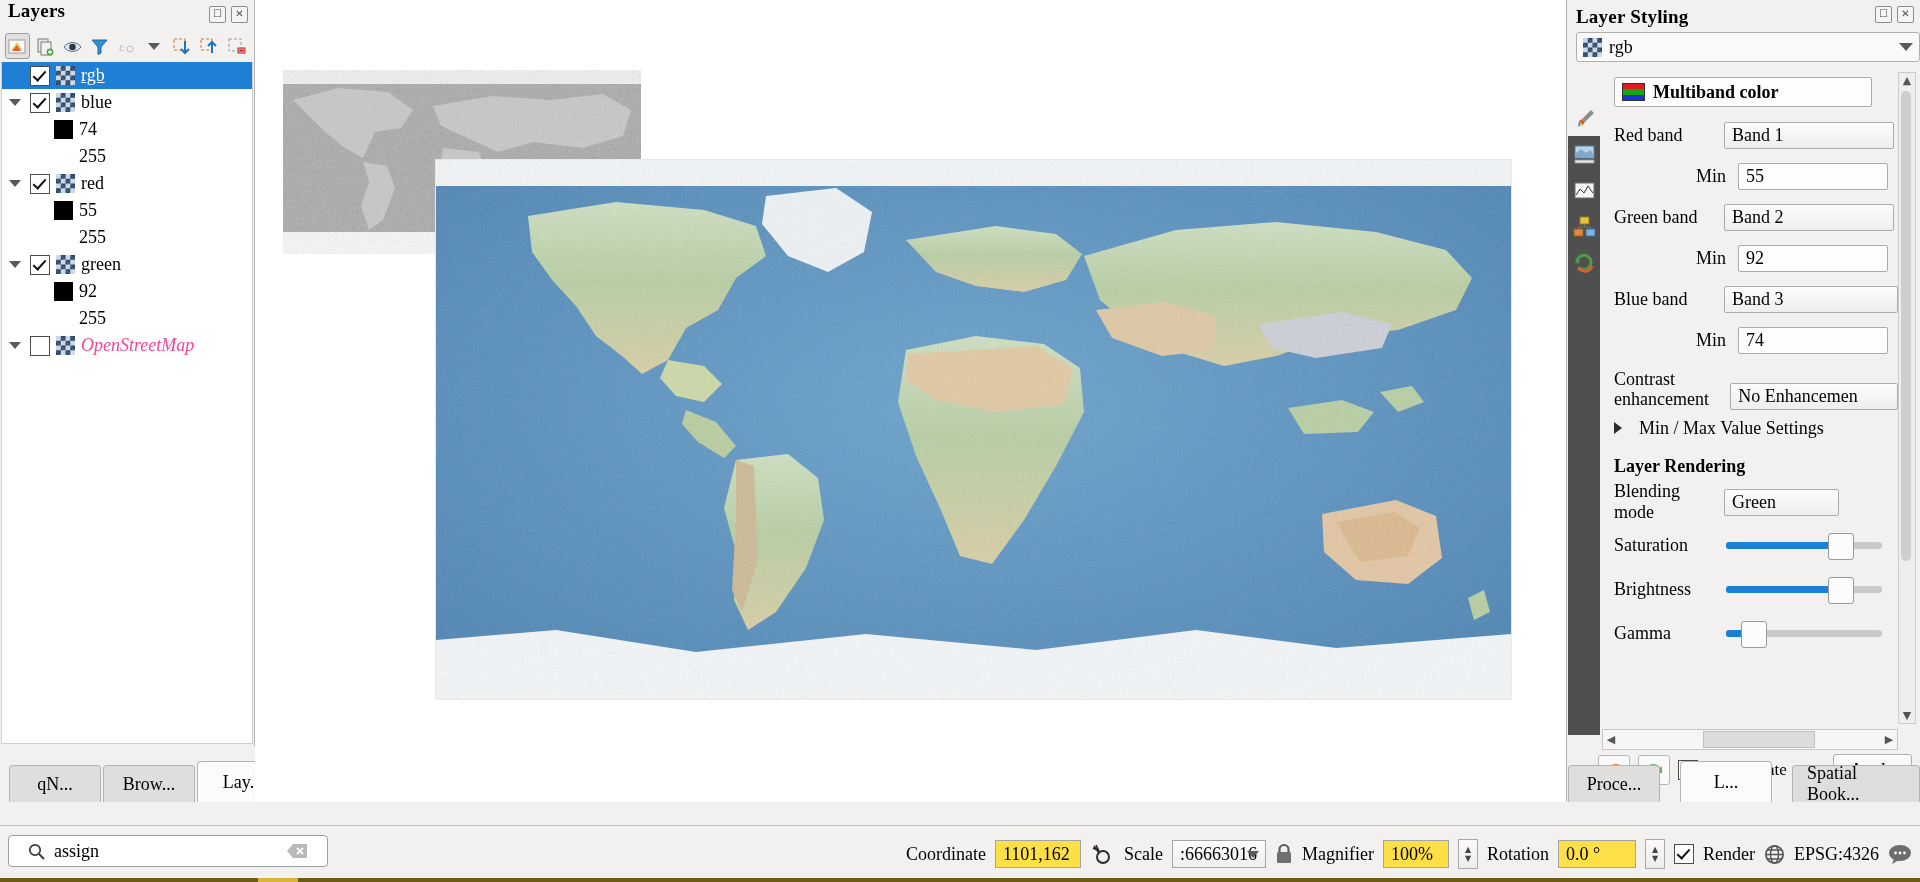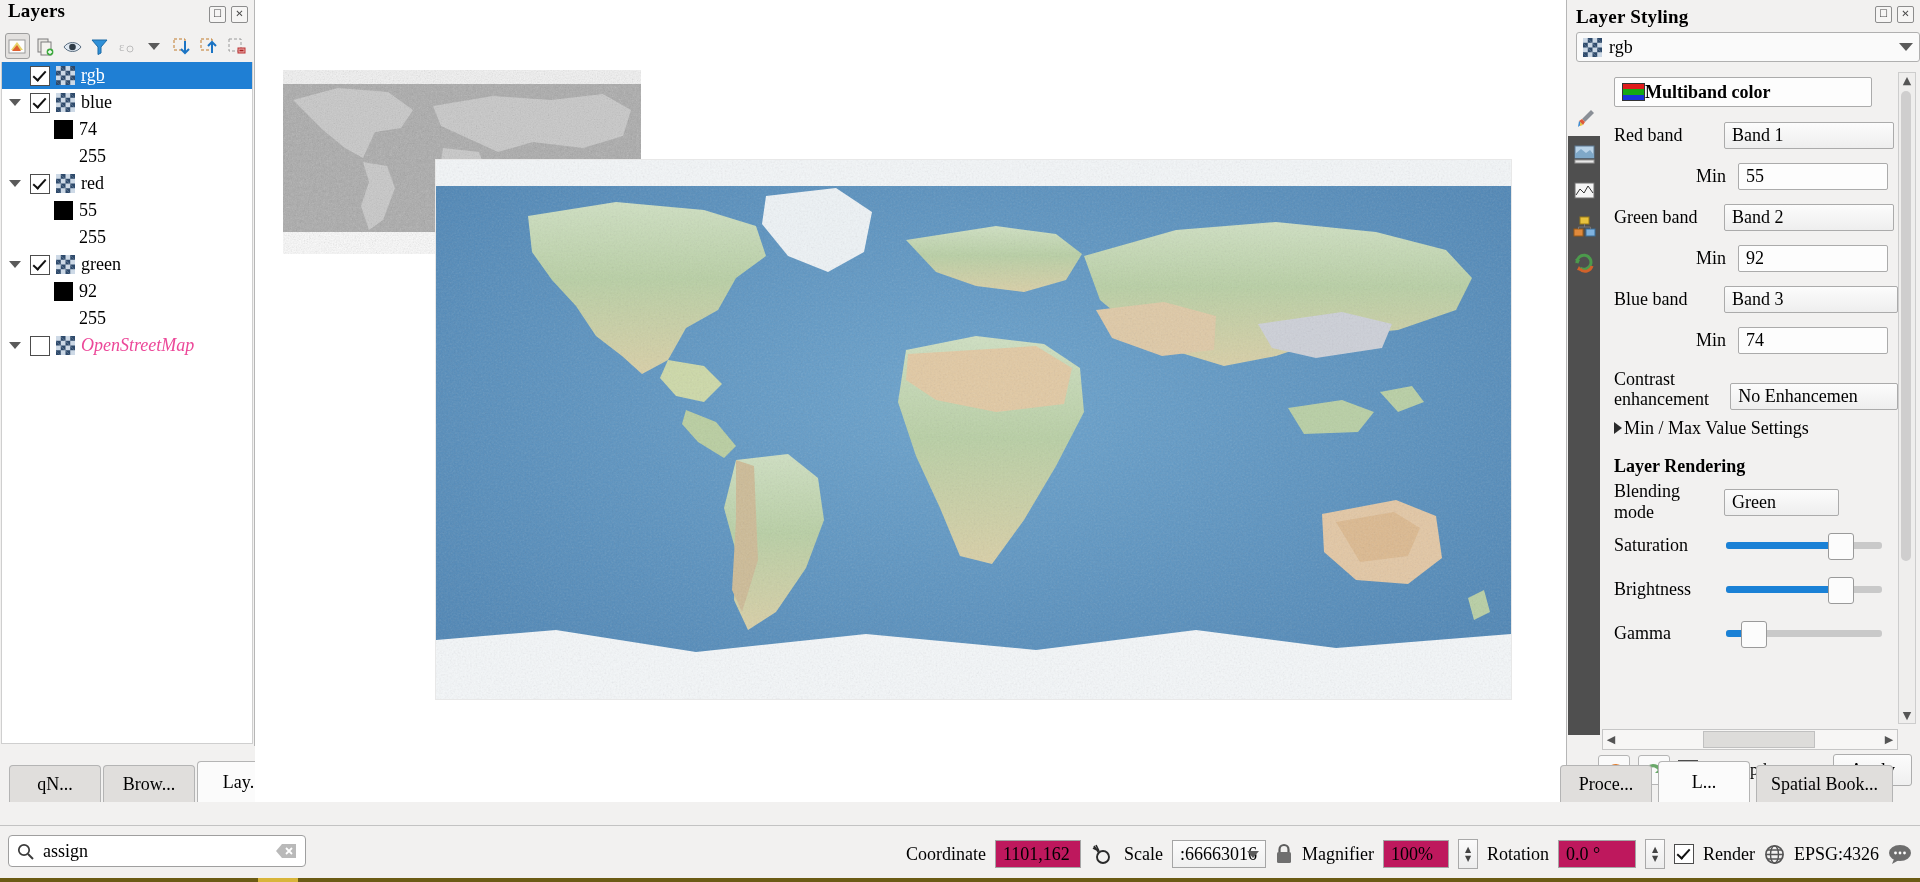--- a/index.html
+++ b/index.html
@@ -415,7 +415,7 @@
       <div class="sbrow" style="height:44px">
         <div class="fld" style="width:258px;height:30px;">
           <span class="rgbchip"></span>
-          <span style="font-weight:bold">Multiband color</span>
+          <span style="margin-left:8px;font-weight:bold">Multiband color</span>
         </div>
       </div>
 

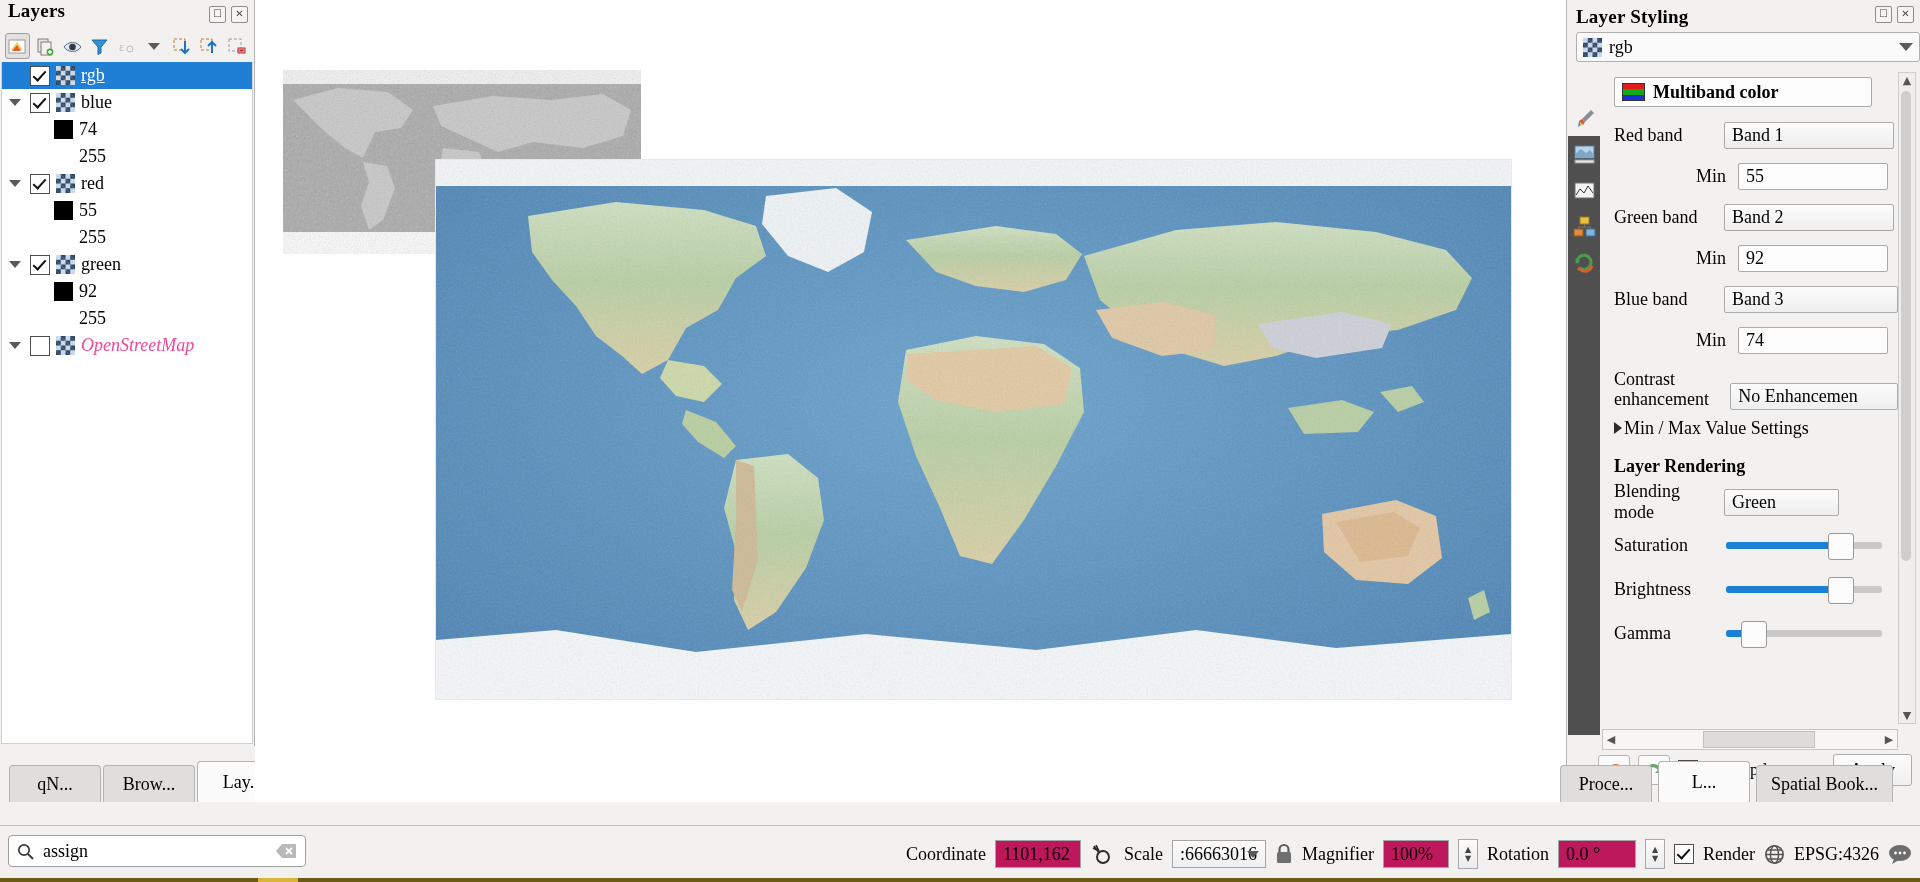--- a/index.html
+++ b/index.html
@@ -465,7 +465,7 @@
         </div>
       </div>
 
-      <div class="sbrow" style="height:36px;gap:2px">
+      <div class="sbrow" style="height:36px;gap:17px">
         <span class="tri-r"></span>
         <span>Min / Max Value Settings</span>
       </div>

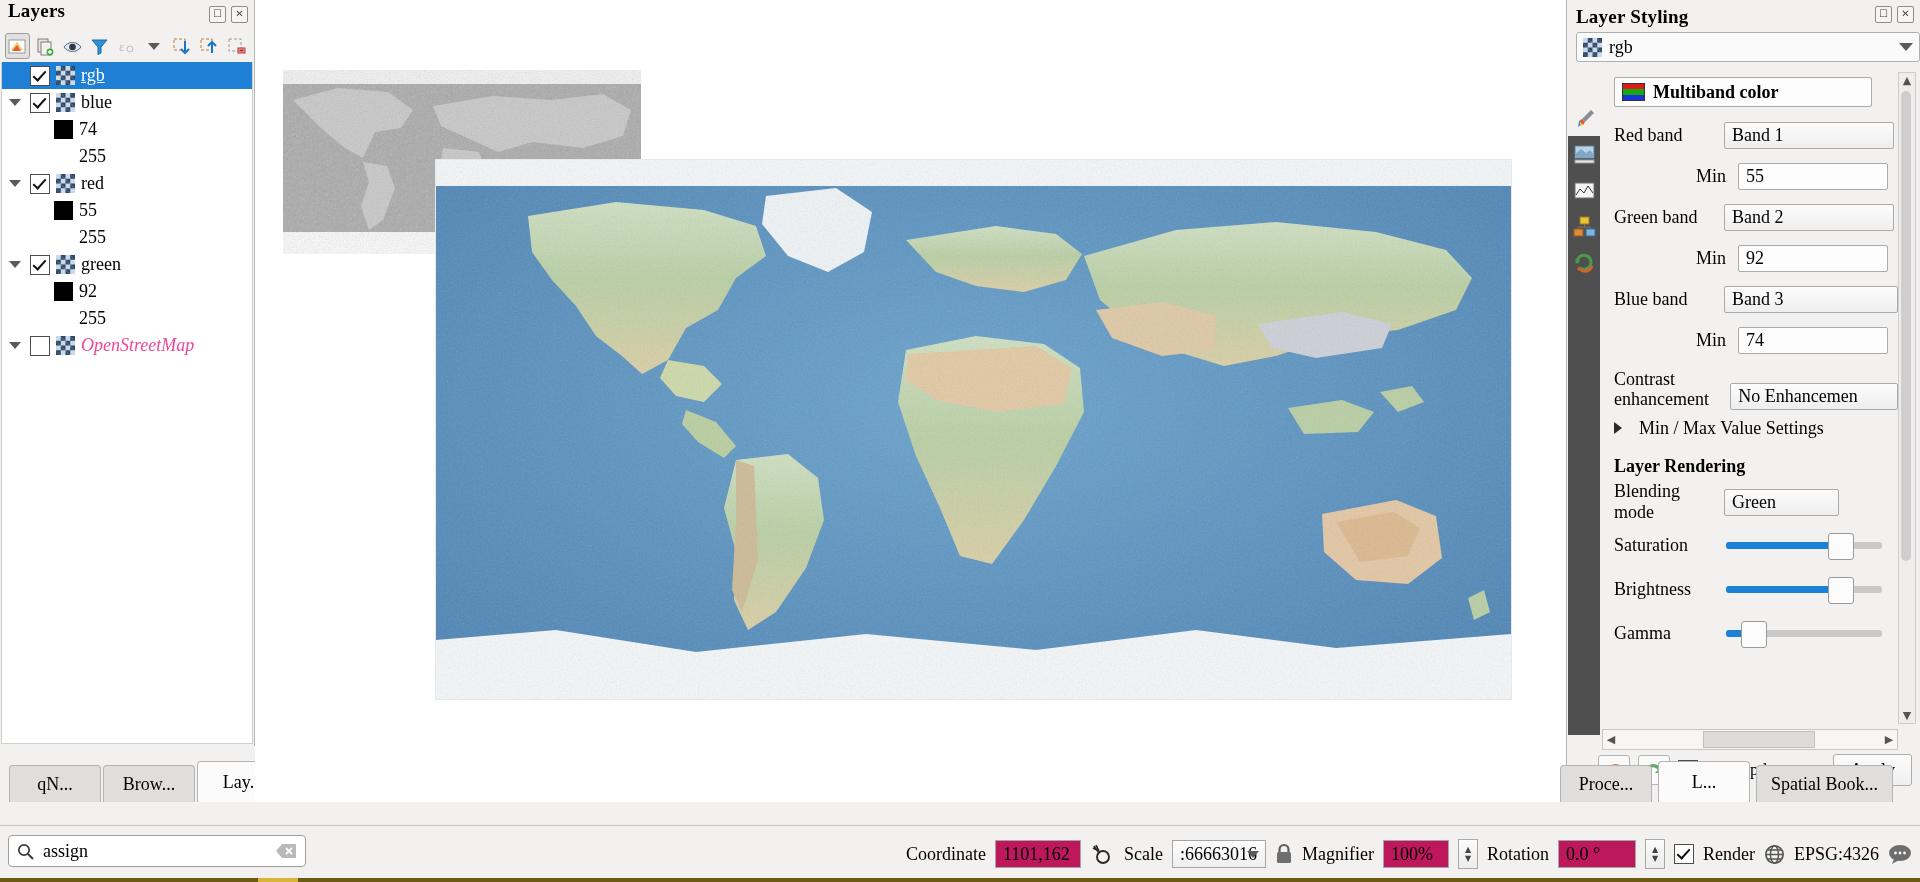--- a/index.html
+++ b/index.html
@@ -106,7 +106,7 @@
   .applybtn{margin-left:auto;height:30px;padding:0 16px;display:flex;align-items:center;
     background:linear-gradient(#fcfcfc,#efefef);border:1px solid #adadad;border-radius:3px;font-size:18px;}
 
-  .rtabs{position:absolute;right:8px;bottom:0;width:352px;height:56px;display:flex;align-items:flex-end;gap:6px;
+  .rtabs{position:absolute;right:0;bottom:0;width:352px;height:56px;display:flex;align-items:flex-end;gap:20px;
     padding-left:6px;}
 
   

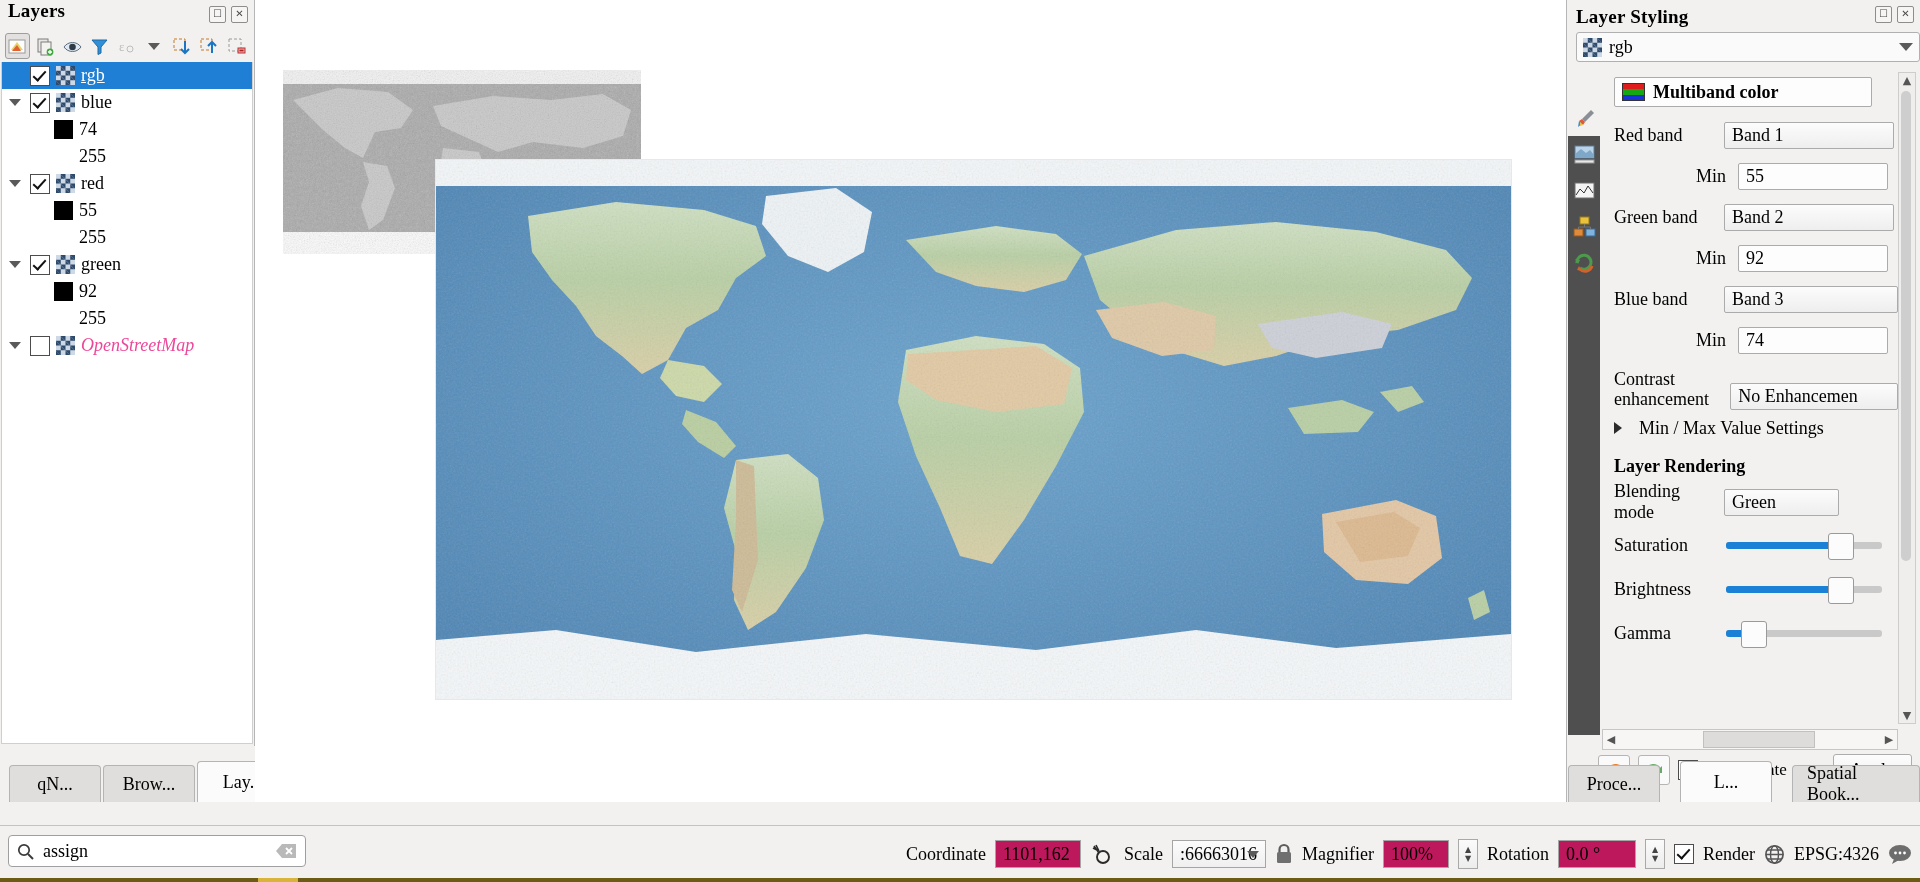--- a/index.html
+++ b/index.html
@@ -113,7 +113,7 @@
   .status{position:absolute;left:0;bottom:0;width:1920px;height:56px;background:#f2f1f0;
     border-top:1px solid #c3c3c3;display:flex;align-items:center;}
   .search{position:absolute;left:8px;top:9px;width:280px;height:30px;background:#fff;border:1px solid #9f9f9f;
-    border-radius:4px;display:flex;align-items:center;padding:0 8px;gap:9px;font-size:18px;}
+    border-radius:4px;display:flex;align-items:center;padding:0 19px;gap:9px;font-size:18px;}
   .sright{position:absolute;right:8px;top:0;height:56px;display:flex;align-items:center;gap:9px;font-size:18px;}
   .sfield{background:#be185d;border:1px solid #a5a5a5;height:28px;display:flex;align-items:center;
     padding:0 7px;font-size:18px;box-sizing:border-box;}

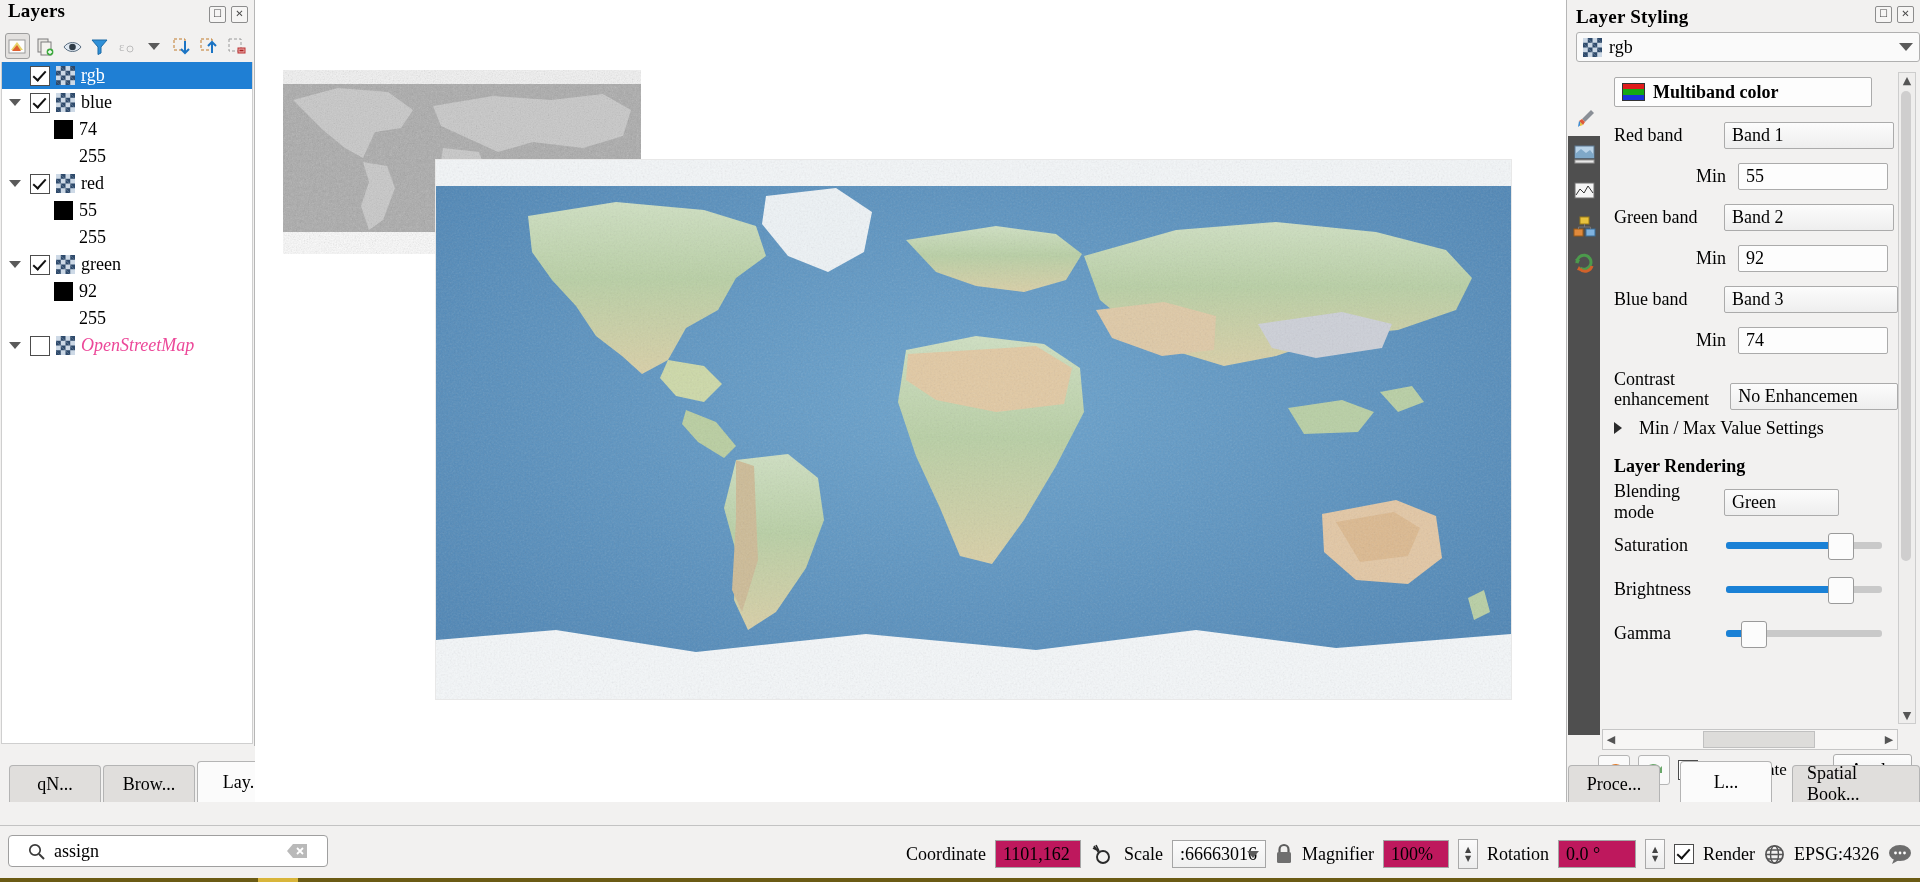--- a/index.html
+++ b/index.html
@@ -115,7 +115,7 @@
   .search{position:absolute;left:8px;top:9px;width:280px;height:30px;background:#fff;border:1px solid #9f9f9f;
     border-radius:4px;display:flex;align-items:center;padding:0 19px;gap:9px;font-size:18px;}
   .sright{position:absolute;right:8px;top:0;height:56px;display:flex;align-items:center;gap:9px;font-size:18px;}
-  .sfield{background:#be185d;border:1px solid #a5a5a5;height:28px;display:flex;align-items:center;
+  .sfield{background:#fde047;border:1px solid #a5a5a5;height:28px;display:flex;align-items:center;
     padding:0 7px;font-size:18px;box-sizing:border-box;}
   .spin{width:18px;height:28px;border:1px solid #a9a9a9;background:linear-gradient(#fbfbfb,#ededed);
     display:flex;flex-direction:column;align-items:center;justify-content:center;font-size:8px;

